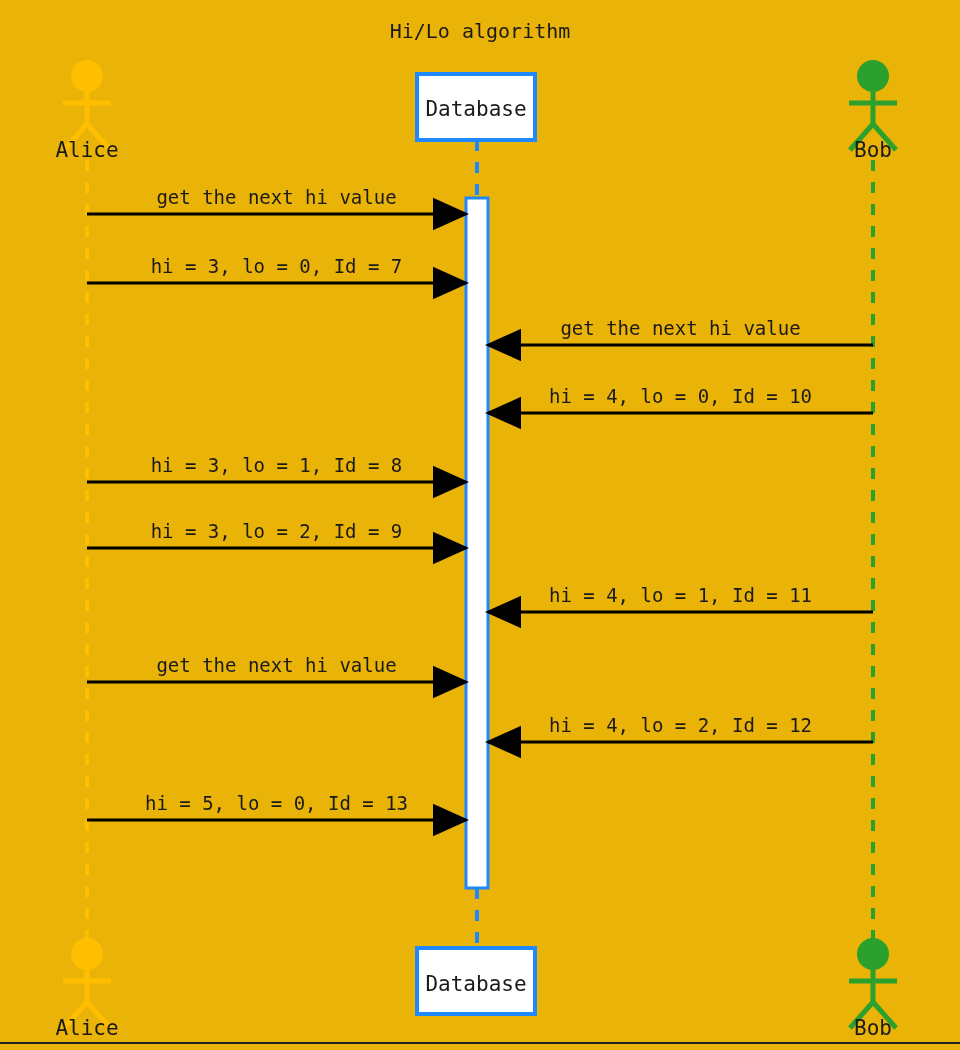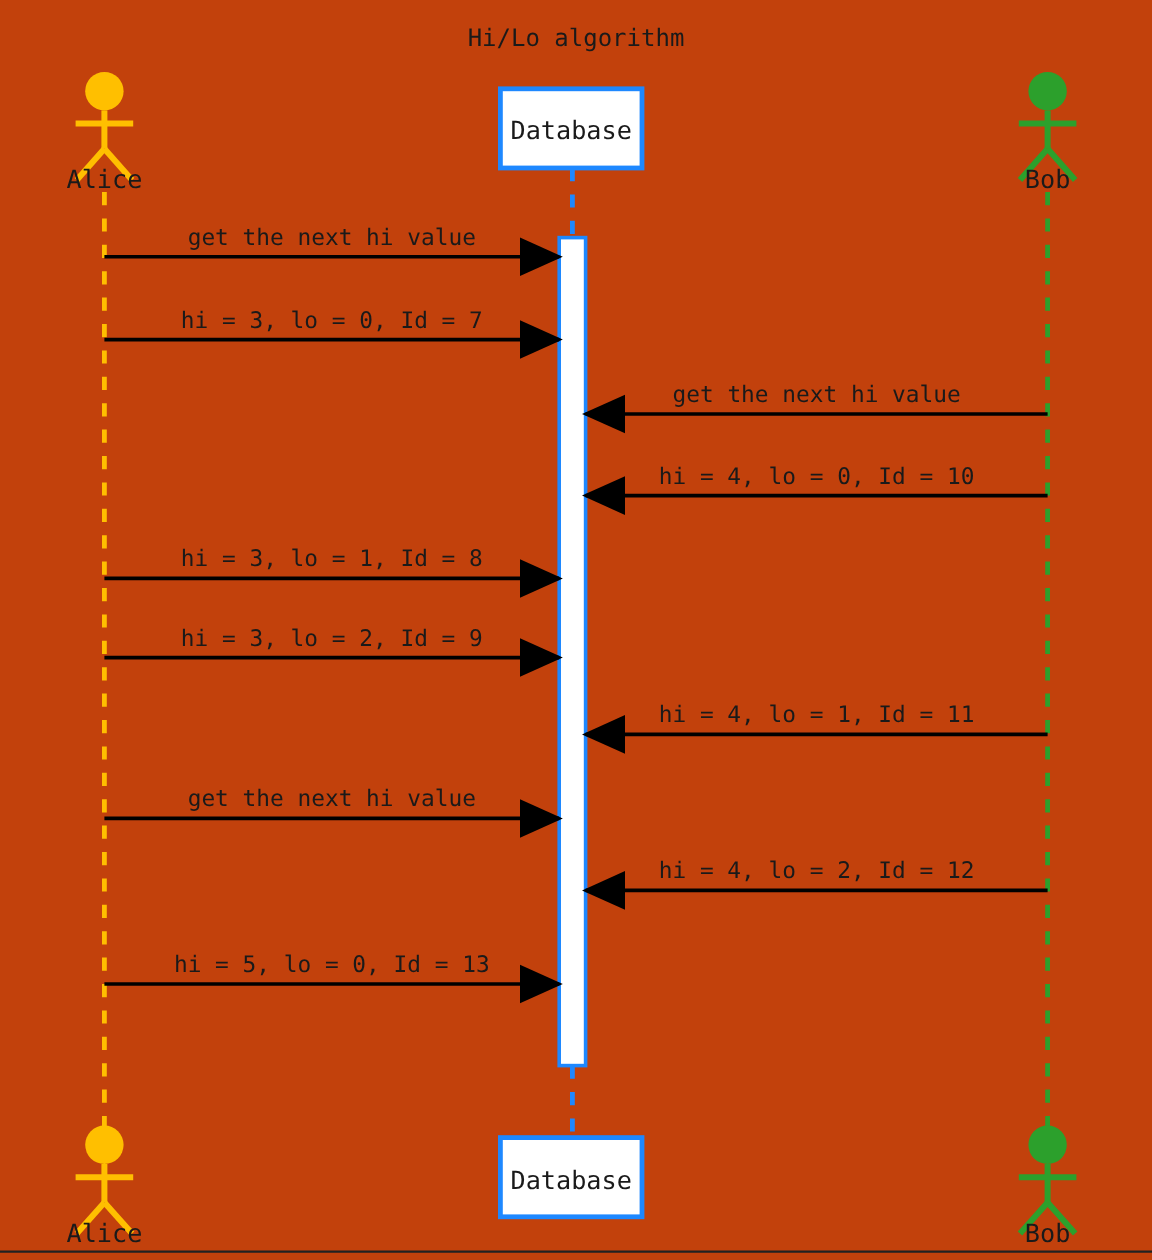--- a/index.html
+++ b/index.html
@@ -18,7 +18,7 @@
     position: relative;
     width: 960px;
     height: 1050px;
-    background: #c2410c;
+    background: #eab308;
   }
   #diagram-svg {
     position: absolute;

